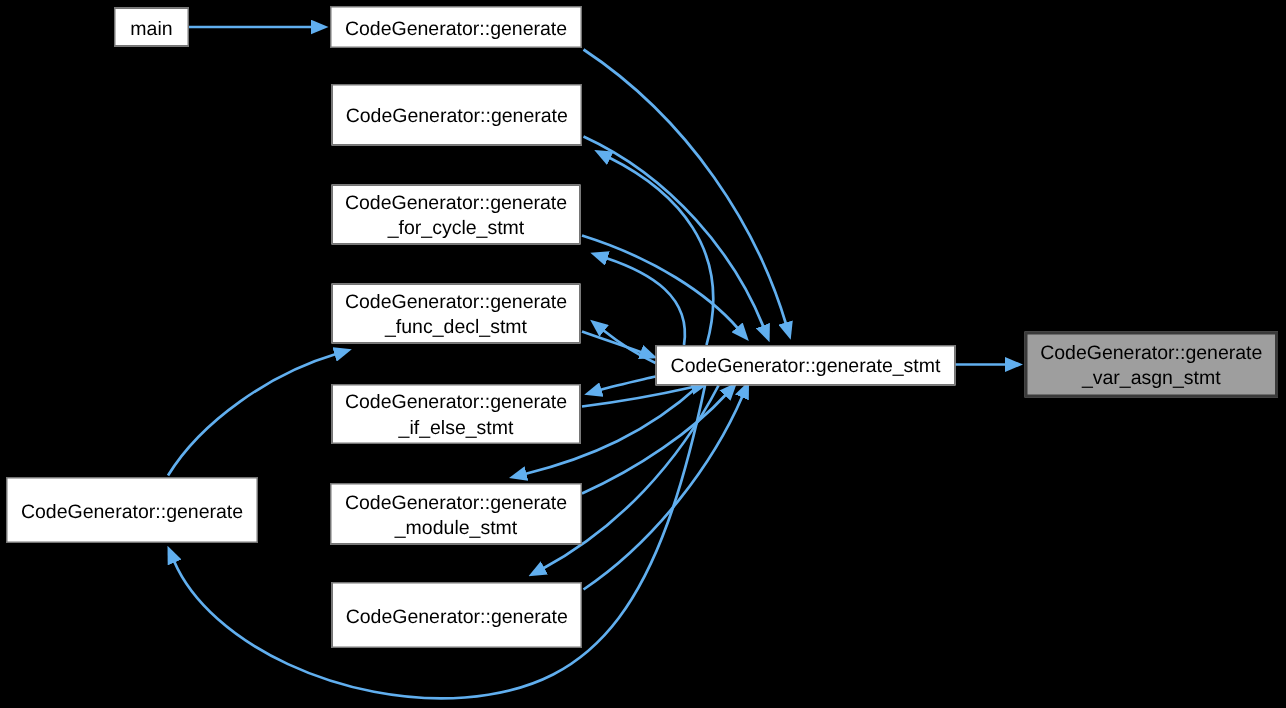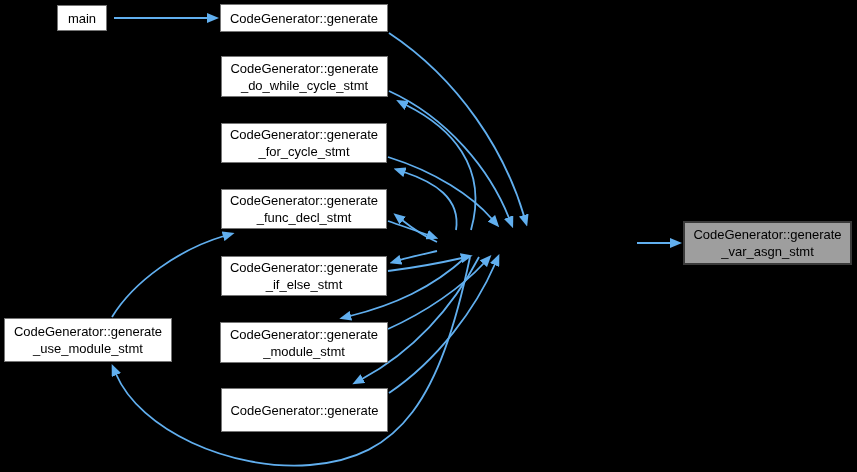--- a/index.html
+++ b/index.html
@@ -66,7 +66,7 @@
     <path class="edge" marker-end="url(#arw)" d="M 637 243 L 671 243"></path>
   </svg>
 
-  <div class="node" style="left:57px; top:5px; width:50px; height:26px">
+  <div class="node" style="left:76px; top:5px; width:50px; height:26px">
     <span>main</span>
   </div>
 

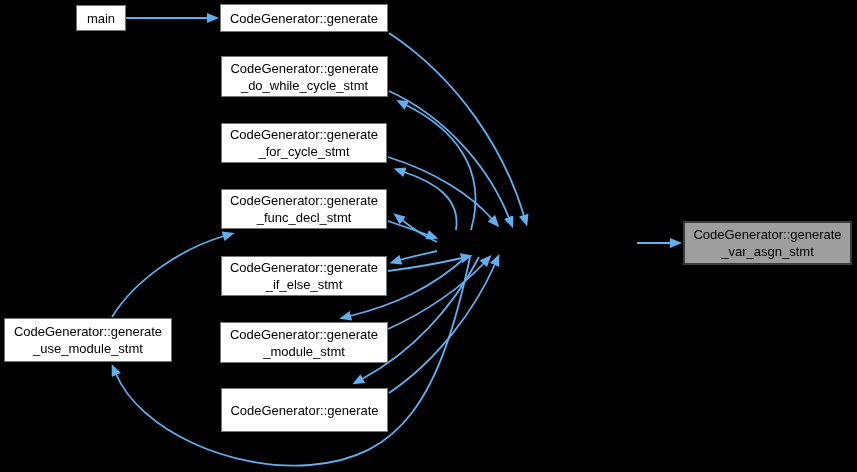--- a/index.html
+++ b/index.html
@@ -76,7 +76,6 @@
 
   <div class="node" style="left:221px; top:56px; width:167px; height:41px">
     <span>CodeGenerator::generate</span>
-    <span>_do_while_cycle_stmt</span>
   </div>
 
   <div class="node" style="left:221px; top:123px; width:166px; height:40px">

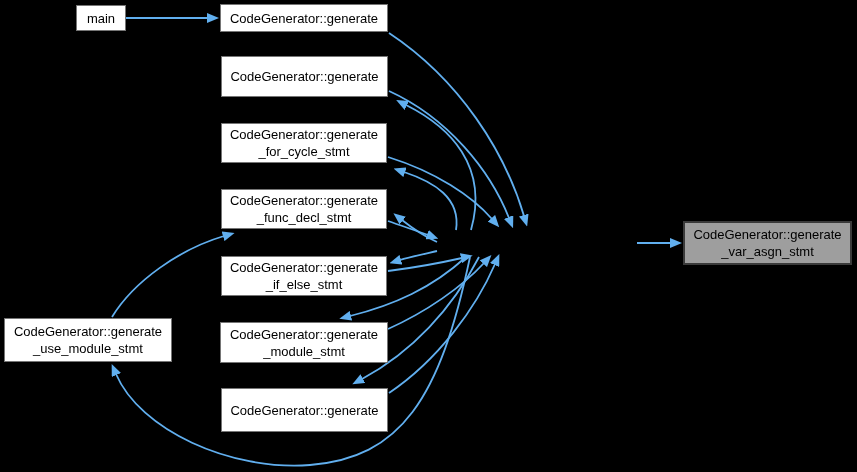--- a/index.html
+++ b/index.html
@@ -107,6 +107,9 @@
     <span>_use_module_stmt</span>
   </div>
 
+  <div class="node" style="left:437px; top:230px; width:200px; height:27px">
+    <span>CodeGenerator::generate_stmt</span>
+  </div>
 
   <div class="node current" style="left:683px; top:221px; width:169px; height:44px">
     <span>CodeGenerator::generate</span>

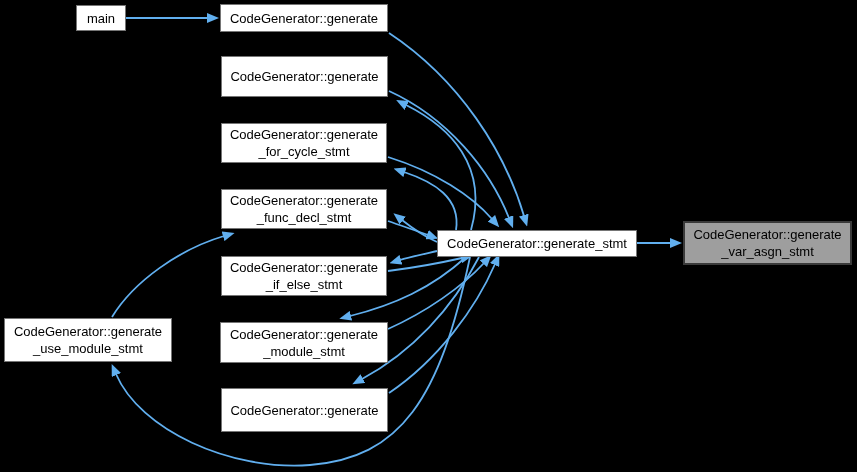--- a/index.html
+++ b/index.html
@@ -104,7 +104,6 @@
 
   <div class="node" style="left:4px; top:318px; width:168px; height:44px">
     <span>CodeGenerator::generate</span>
-    <span>_use_module_stmt</span>
   </div>
 
   <div class="node" style="left:437px; top:230px; width:200px; height:27px">

